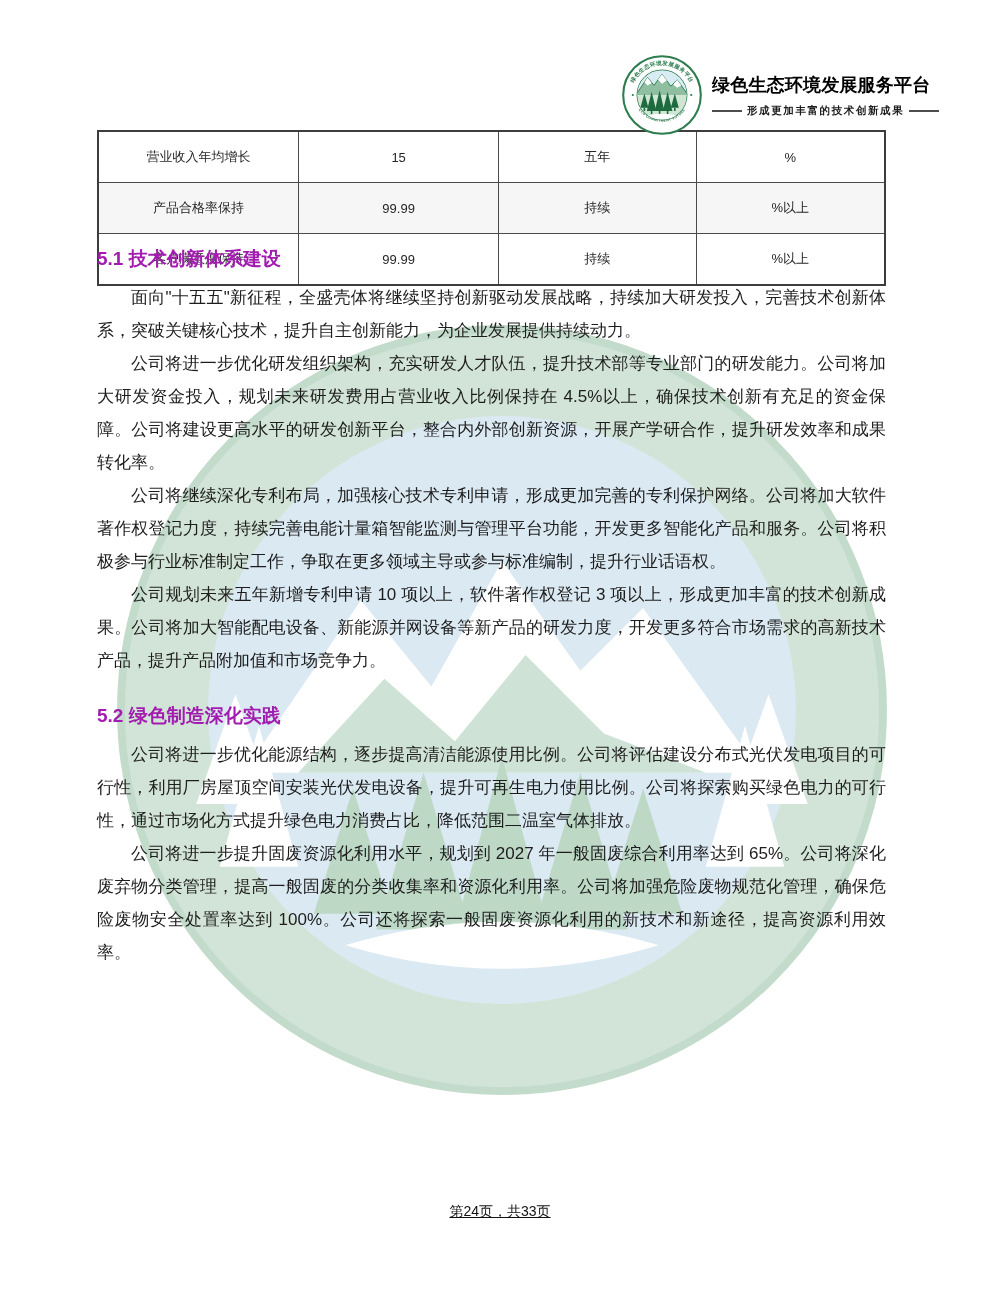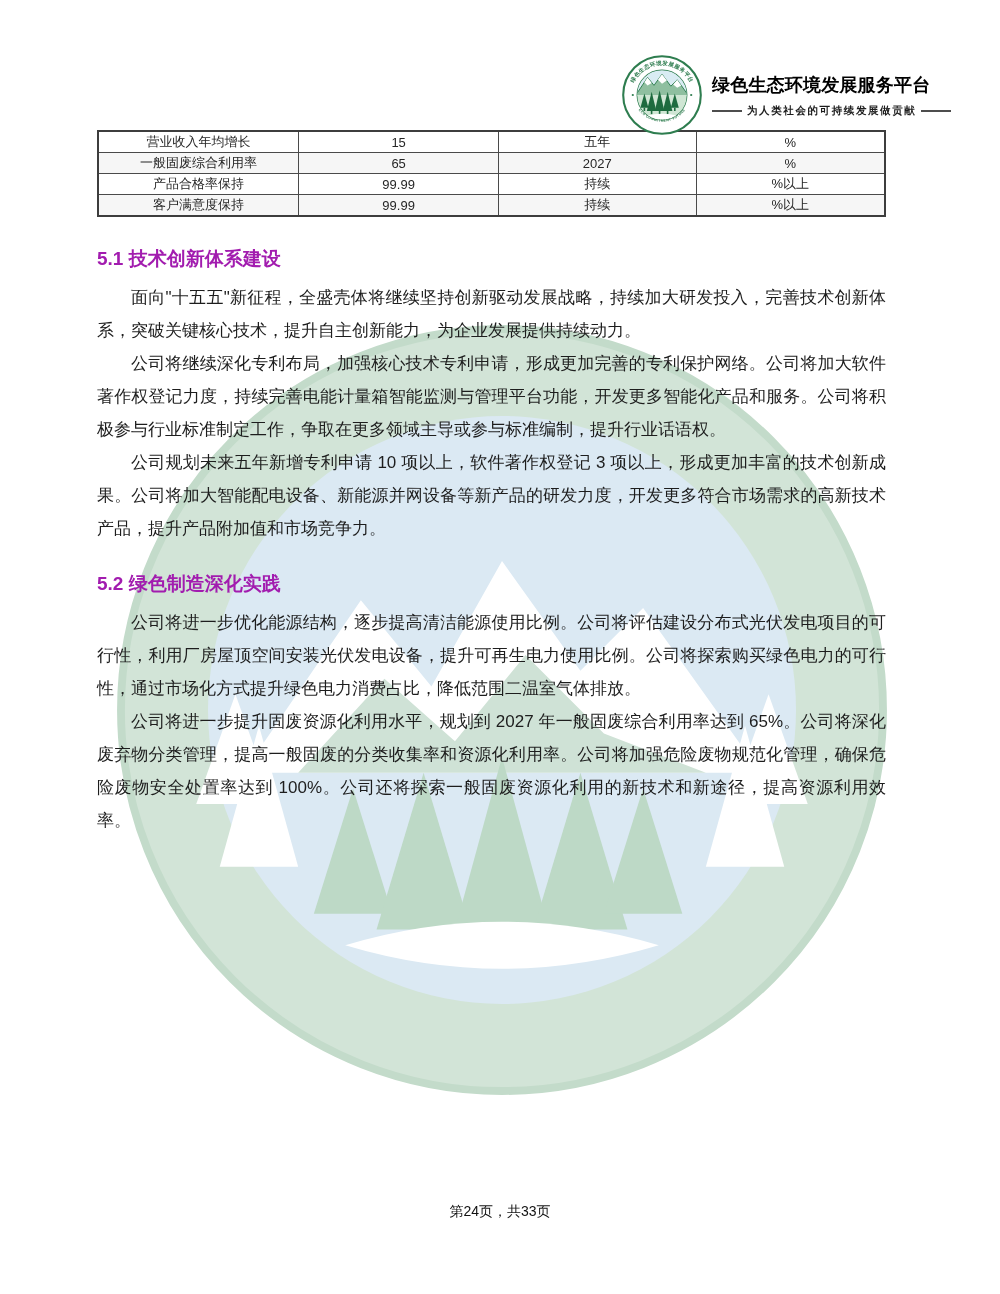--- a/index.html
+++ b/index.html
@@ -127,7 +127,7 @@
       <div class="brand-title">绿色生态环境发展服务平台</div>
       <div class="tagline-row">
         <span class="tagline-line"></span>
-        <span class="tagline-text">为人类社会的可持续发展做贡献</span>
+        <span class="tagline-text">形成更加丰富的技术创新成果</span>
         <span class="tagline-line"></span>
       </div>
     </div>

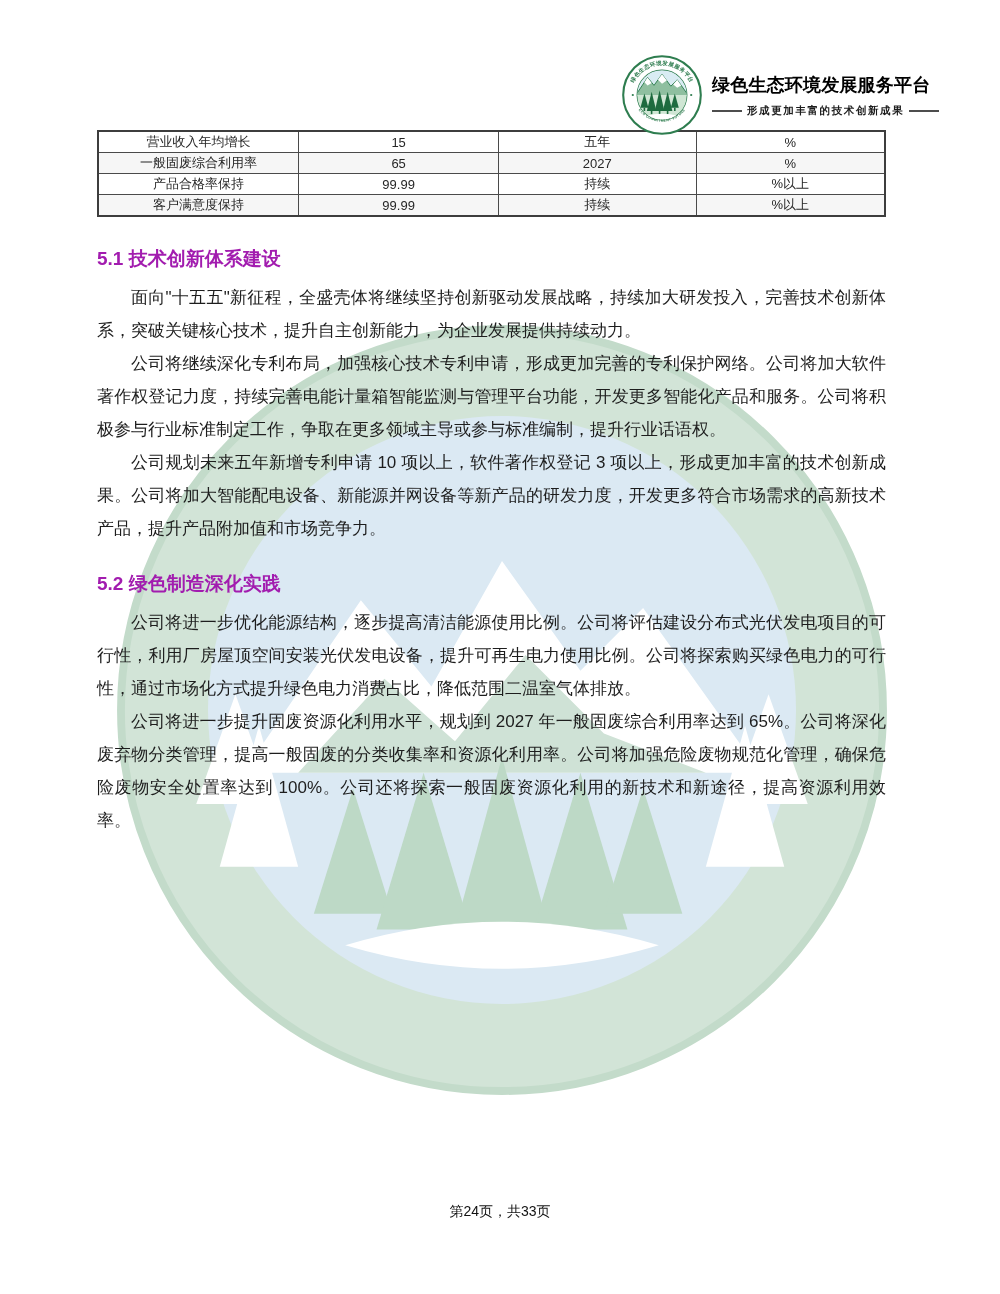--- a/index.html
+++ b/index.html
@@ -28,7 +28,7 @@
     border:2px solid #3d3d3d;
   }
   table.report-table td {
-    border:1px solid #4a4a4a; height:20px; padding:0 4px;
+    border:1px solid #4a4a4a; height:20px; padding:15px 4px;
     text-align:center; vertical-align:middle;
     font-size:13px; color:#262626; background:#ffffff;
   }

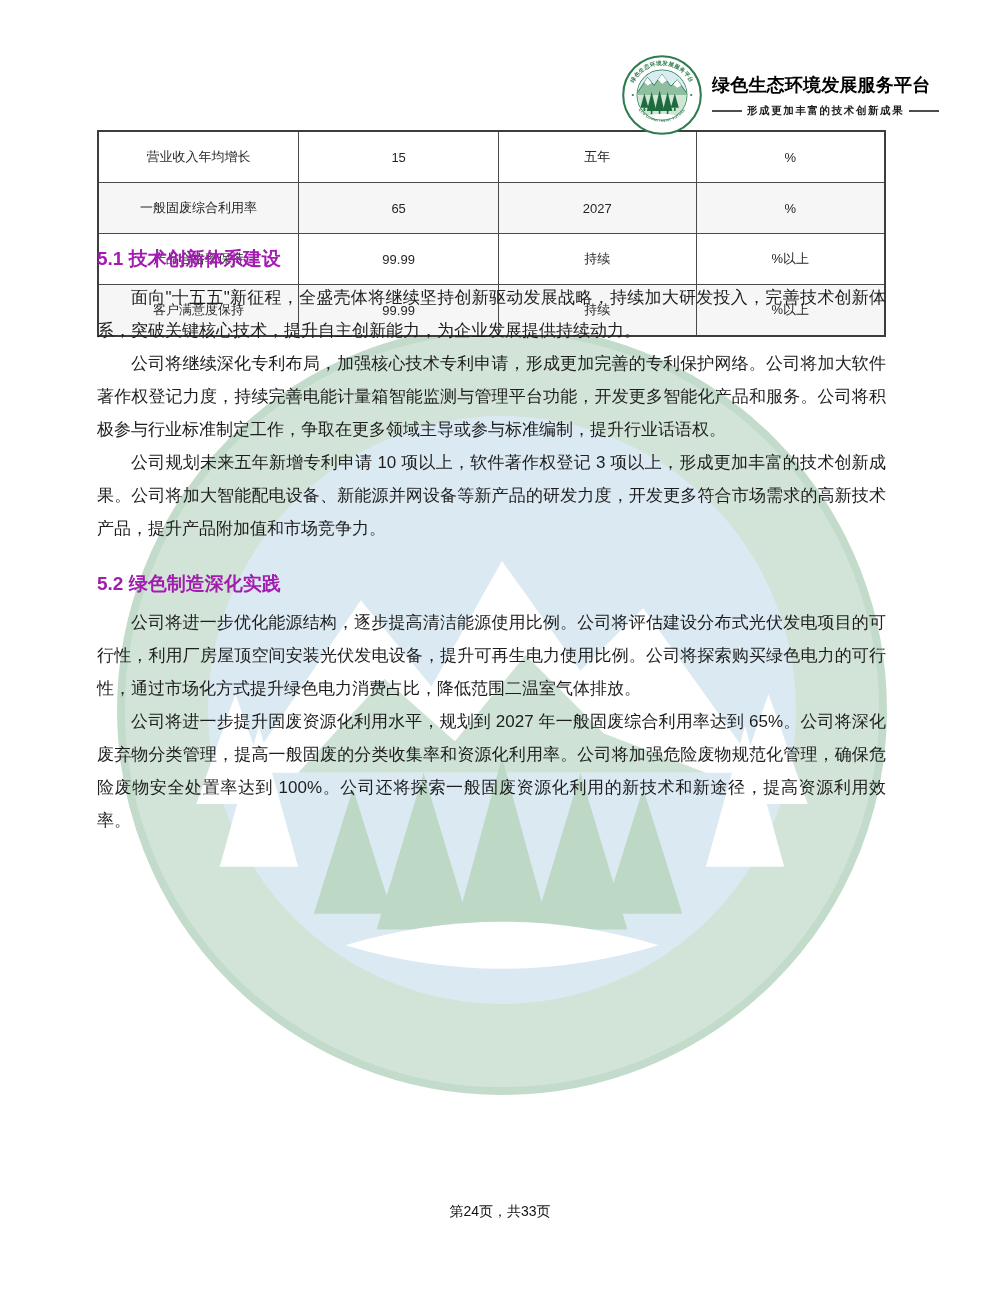--- a/index.html
+++ b/index.html
@@ -148,12 +148,6 @@
         <td>%</td>
       </tr>
       <tr>
-        <td>一般固废综合利用率</td>
-        <td>65</td>
-        <td>2027</td>
-        <td>%</td>
-      </tr>
-      <tr>
         <td>产品合格率保持</td>
         <td>99.99</td>
         <td>持续</td>

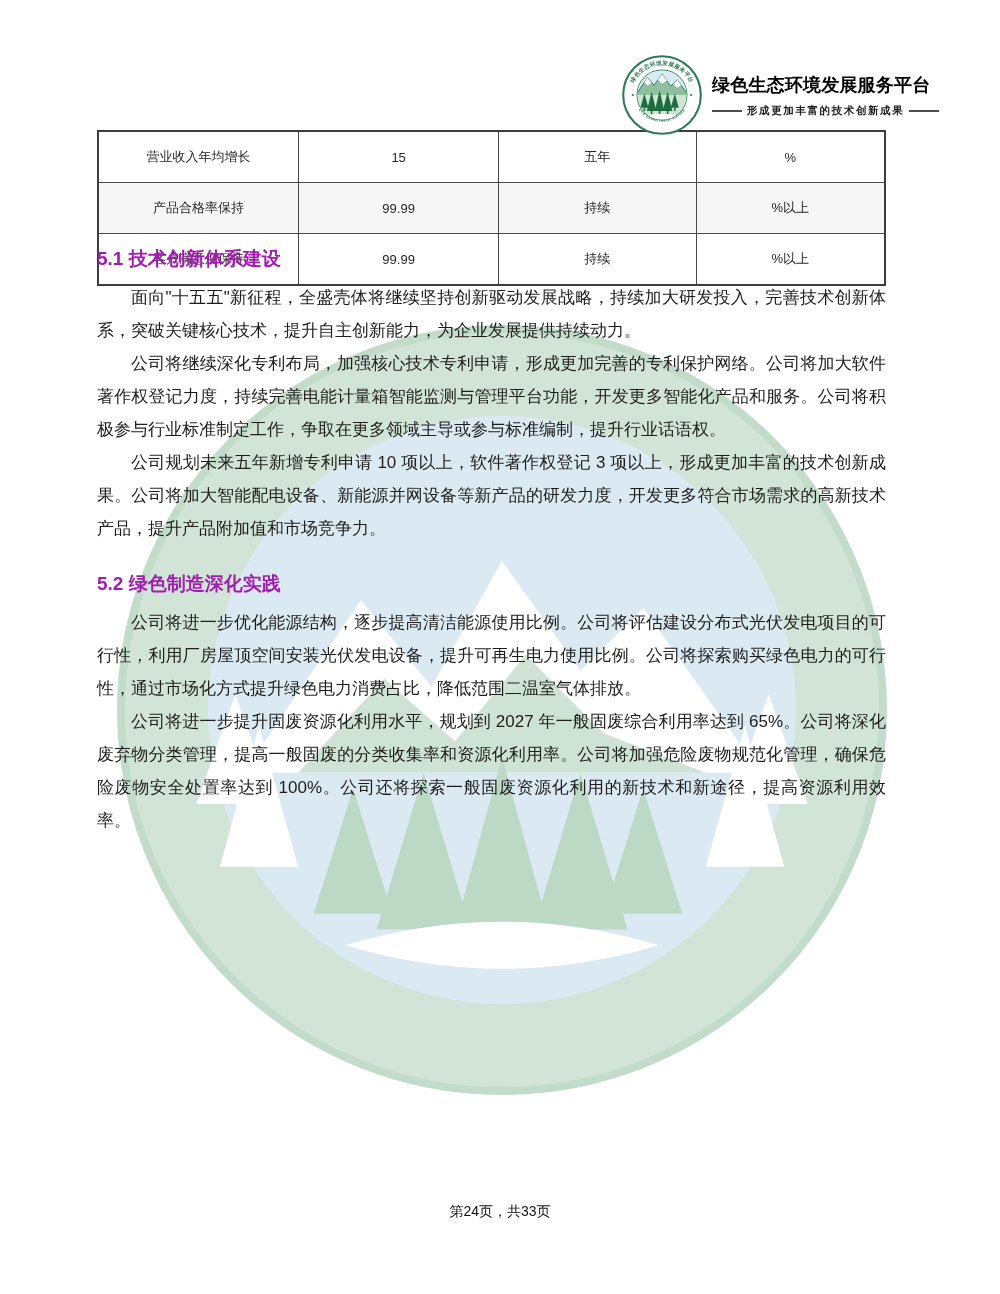--- a/index.html
+++ b/index.html
@@ -166,6 +166,7 @@
     <div class="section">
       <h2 class="section-heading">5.1 技术创新体系建设</h2>
       <p class="body-para">面向"十五五"新征程，全盛壳体将继续坚持创新驱动发展战略，持续加大研发投入，完善技术创新体系，突破关键核心技术，提升自主创新能力，为企业发展提供持续动力。</p>
+      <p class="body-para">公司将进一步优化研发组织架构，充实研发人才队伍，提升技术部等专业部门的研发能力。公司将加大研发资金投入，规划未来研发费用占营业收入比例保持在 4.5%以上，确保技术创新有充足的资金保障。公司将建设更高水平的研发创新平台，整合内外部创新资源，开展产学研合作，提升研发效率和成果转化率。</p>
       <p class="body-para">公司将继续深化专利布局，加强核心技术专利申请，形成更加完善的专利保护网络。公司将加大软件著作权登记力度，持续完善电能计量箱智能监测与管理平台功能，开发更多智能化产品和服务。公司将积极参与行业标准制定工作，争取在更多领域主导或参与标准编制，提升行业话语权。</p>
       <p class="body-para">公司规划未来五年新增专利申请 10 项以上，软件著作权登记 3 项以上，形成更加丰富的技术创新成果。公司将加大智能配电设备、新能源并网设备等新产品的研发力度，开发更多符合市场需求的高新技术产品，提升产品附加值和市场竞争力。</p>
     </div>

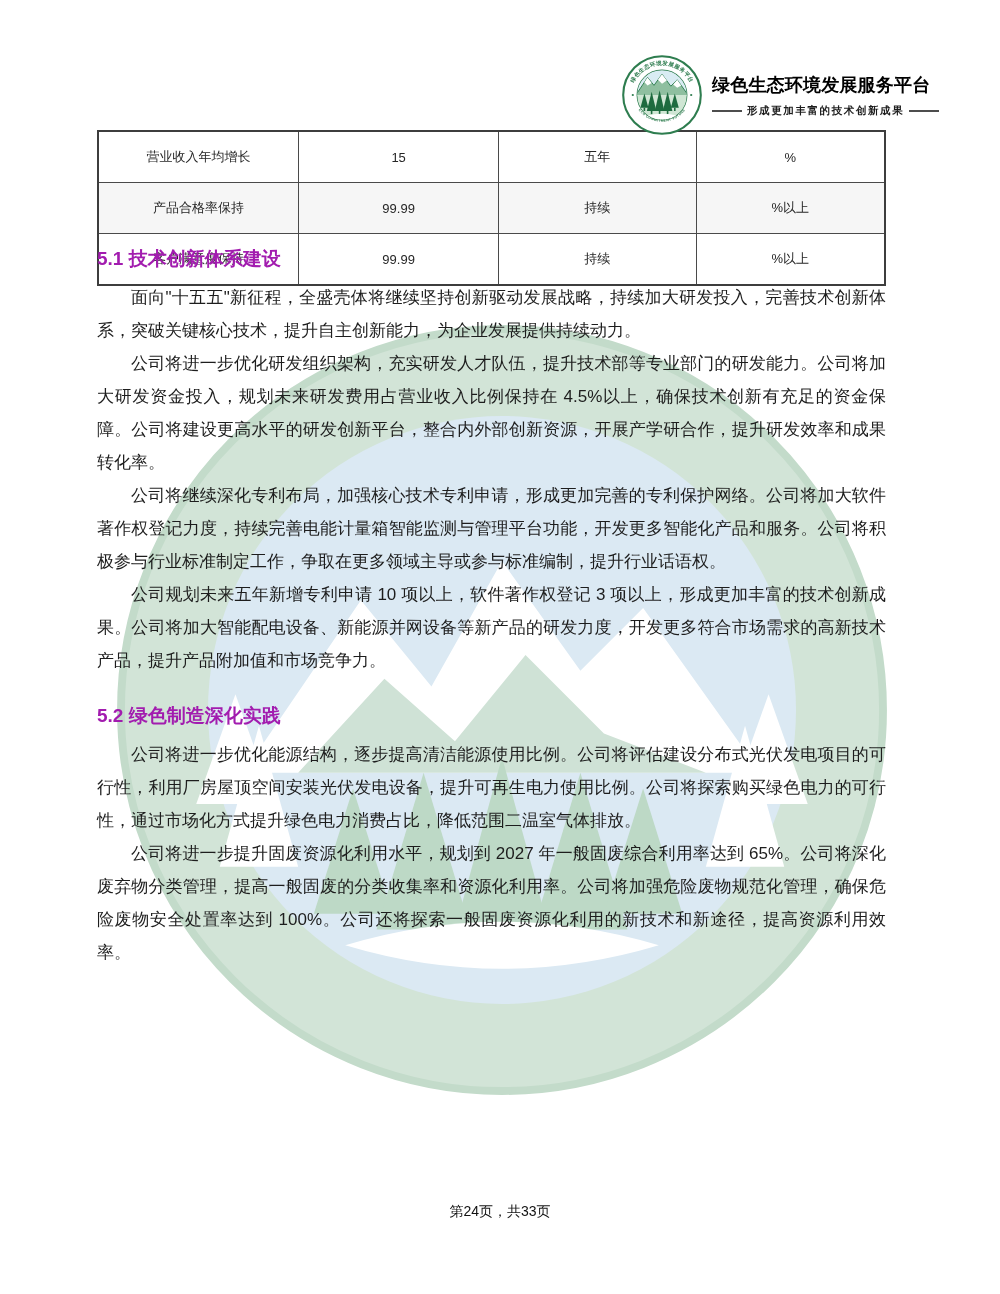--- a/index.html
+++ b/index.html
@@ -49,7 +49,7 @@
   
   .footer {
     position:absolute; left:0; right:0; top:1203px; z-index:1;
-    text-align:center; font-size:14px; color:#111;
+    text-align:center; font-size:14px; color:#111;text-decoration:underline;
   }
 </style>
 </head>

